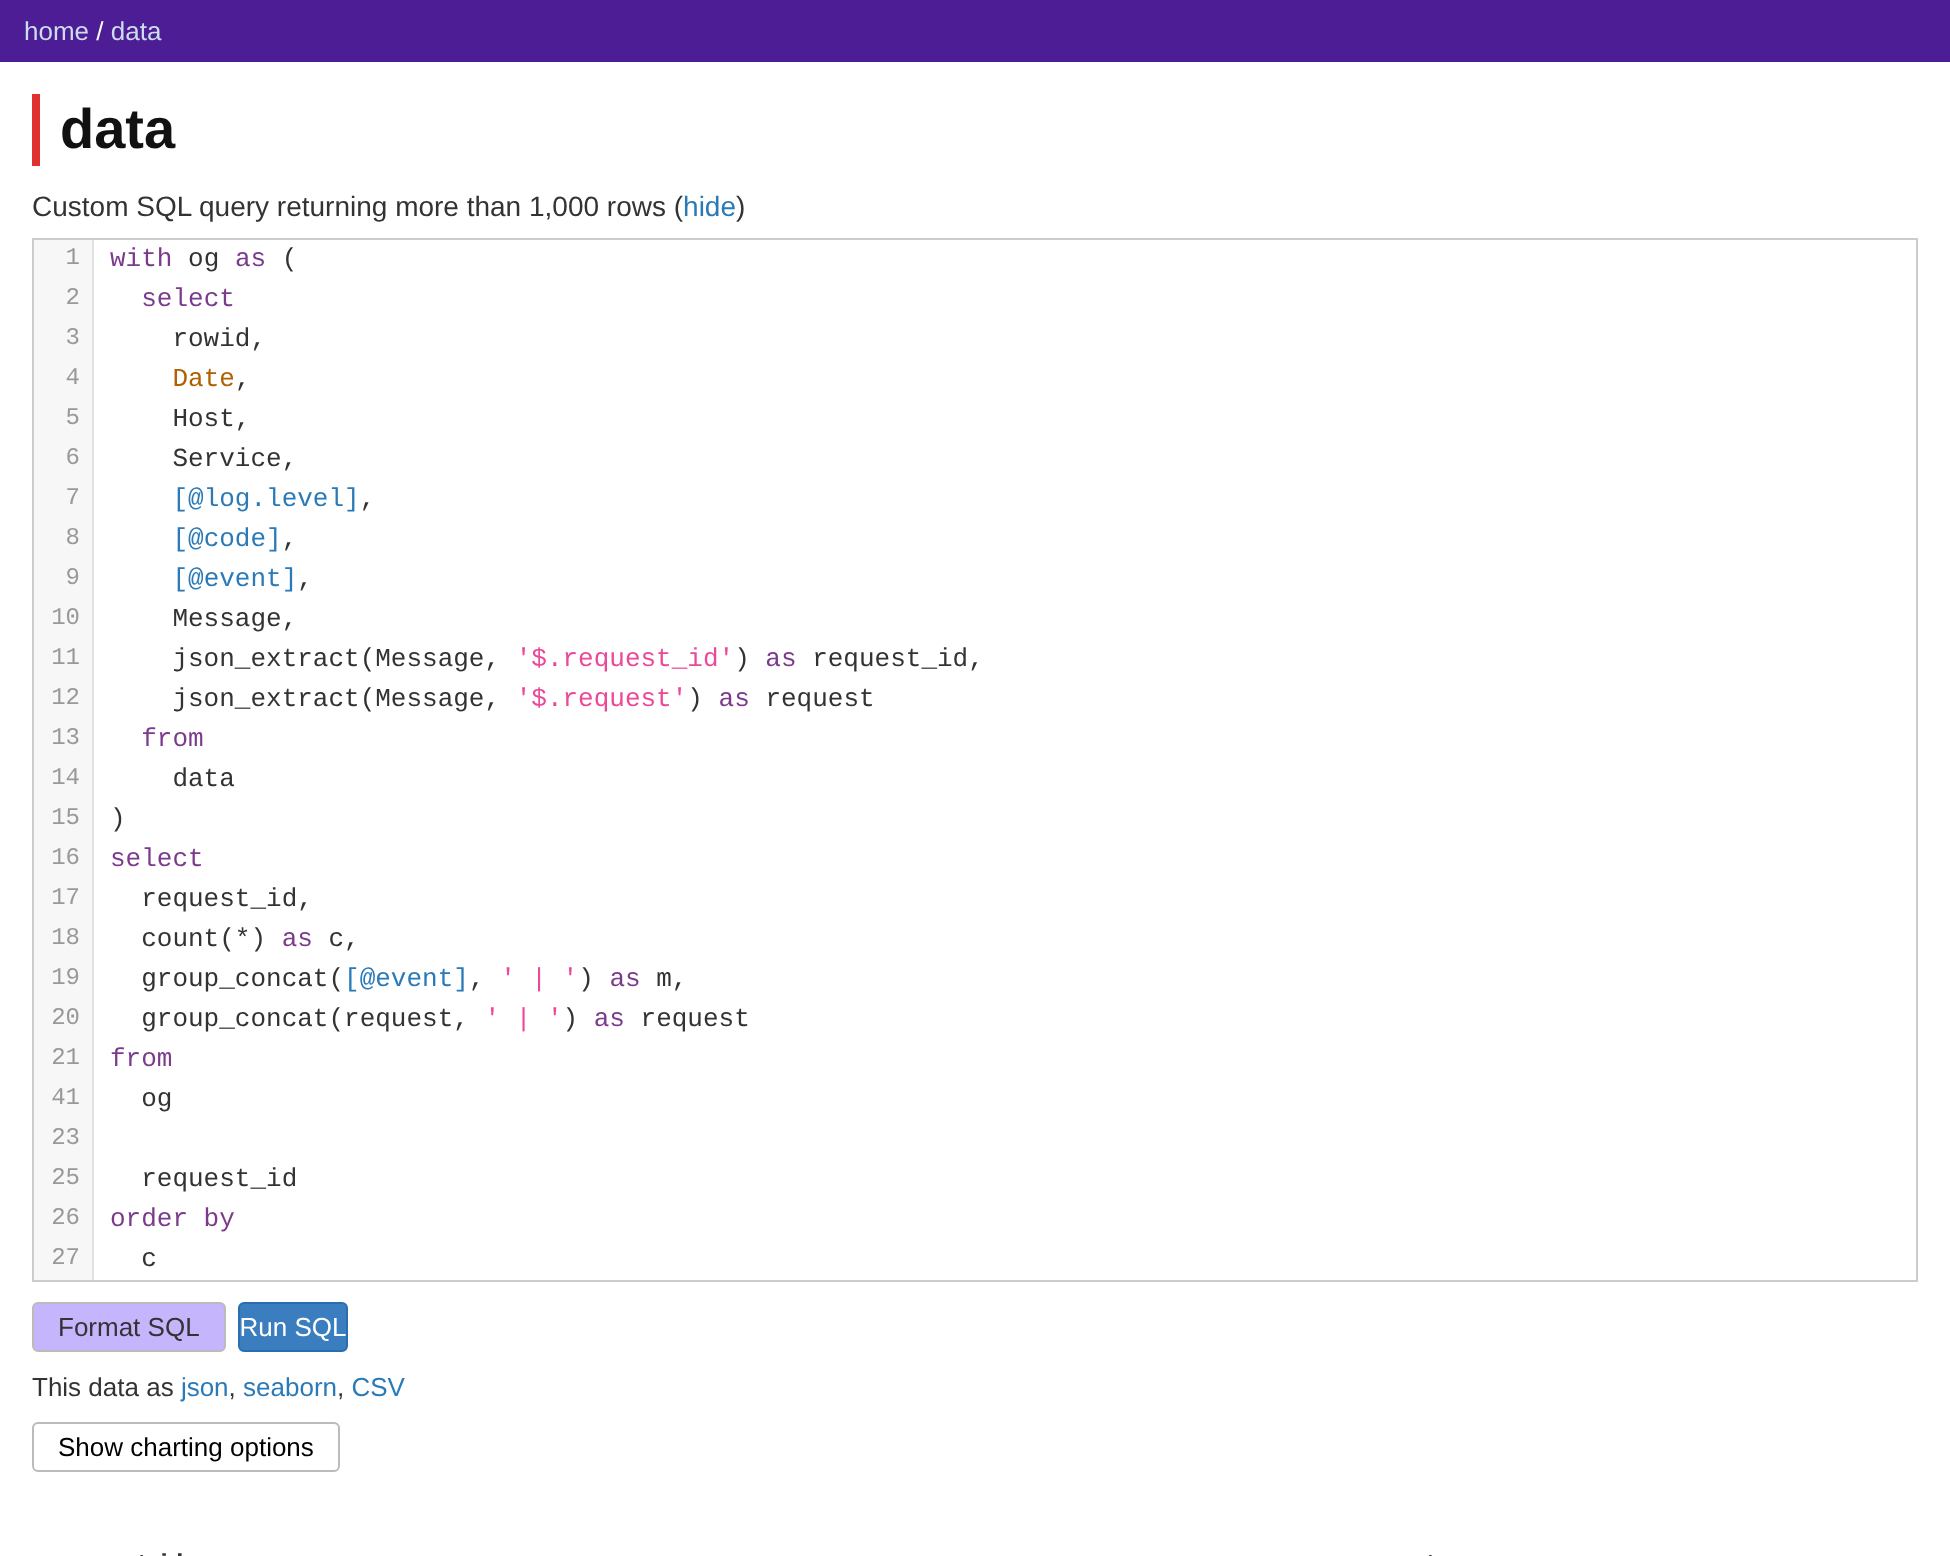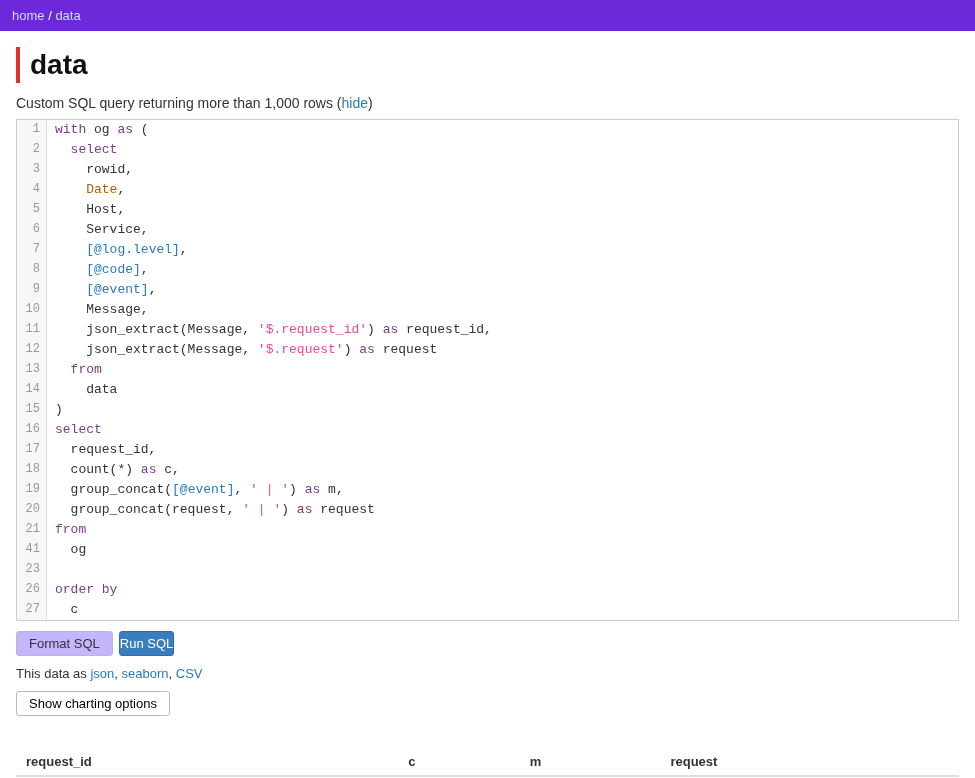--- a/index.html
+++ b/index.html
@@ -7,7 +7,7 @@
 
     
     #topnav {
-      background: #6d28d9;
+      background: #4c1d95;
       color: #fff;
       padding: 8px 12px;
       font-size: 13px;

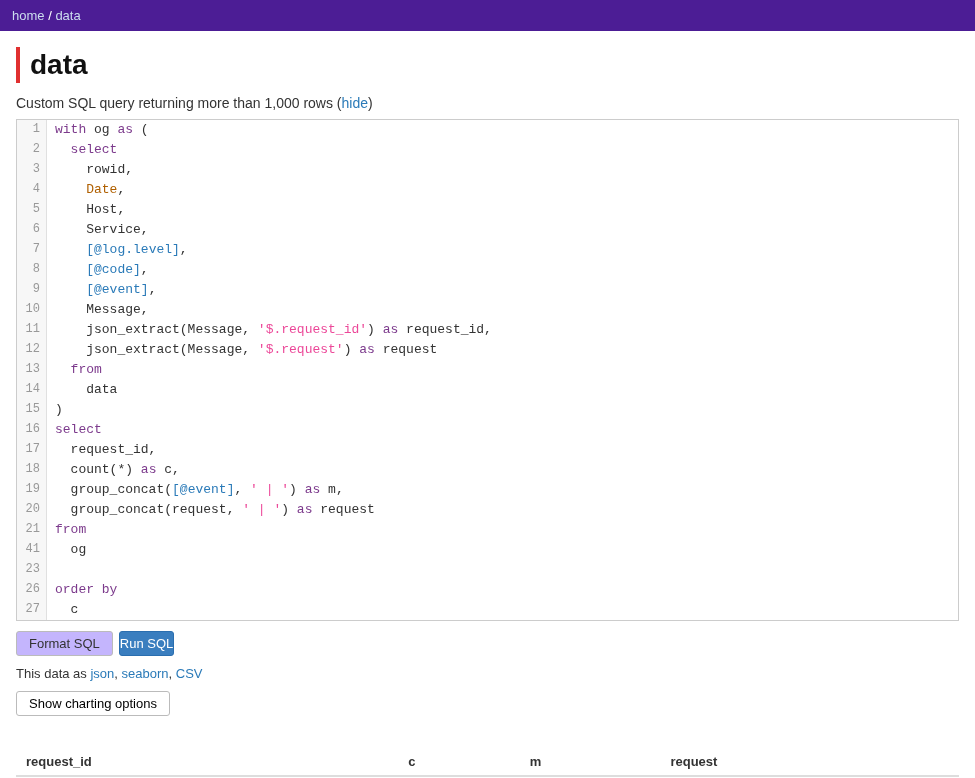--- a/index.html
+++ b/index.html
@@ -283,6 +283,10 @@
     </div>
 
 
+    <div class="code-line">
+      <span class="line-num">25</span>
+      <span class="line-content">  request_id</span>
+    </div>
 
     <div class="code-line">
       <span class="line-num">26</span>

